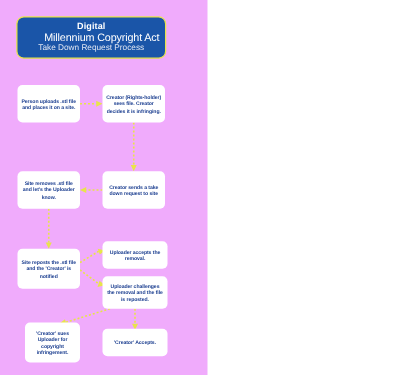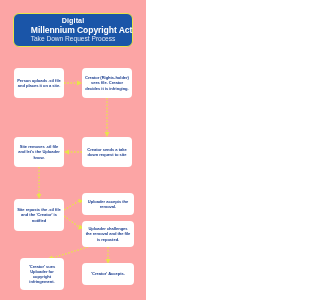--- a/index.html
+++ b/index.html
@@ -14,8 +14,9 @@
     position: relative;
     width: 146px;
     height: 300px;
-    background: #fca5a5;
+    background: #f0abfc;
     overflow: hidden;
+    padding-left: 20px;
   }
 
   

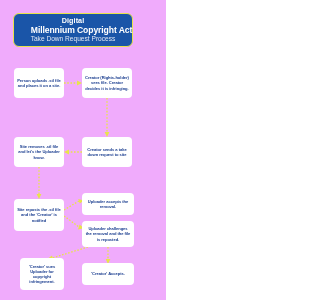--- a/index.html
+++ b/index.html
@@ -45,7 +45,7 @@
   }
   .header .t2 {
     color: #ffffff;
-    font-weight: bold;
+    font-weight: normal;
     font-size: 8.6px;
     line-height: 10px;
     letter-spacing: -0.1px;

